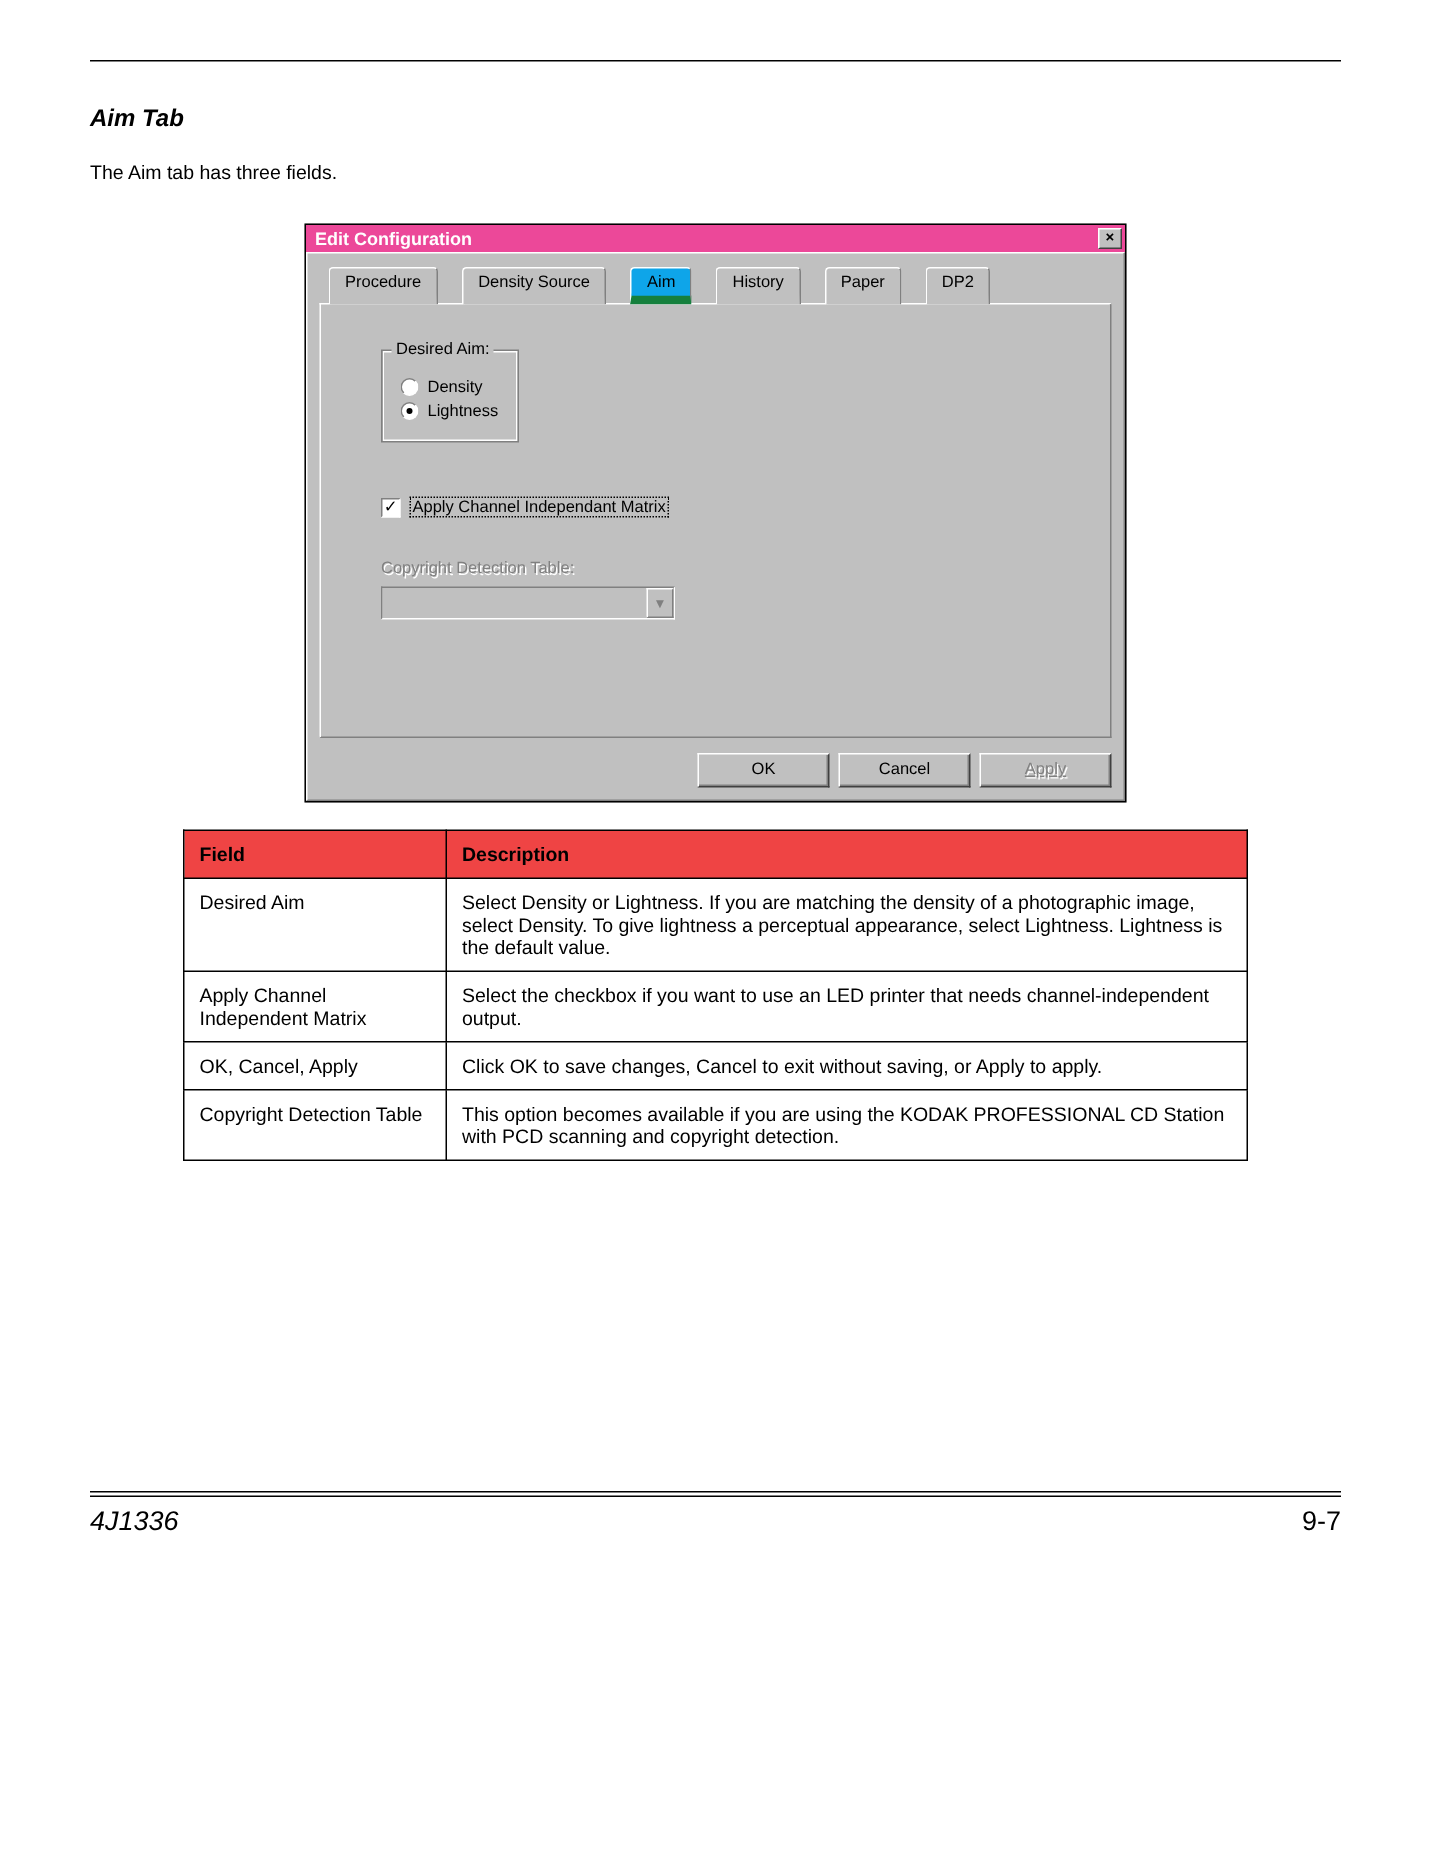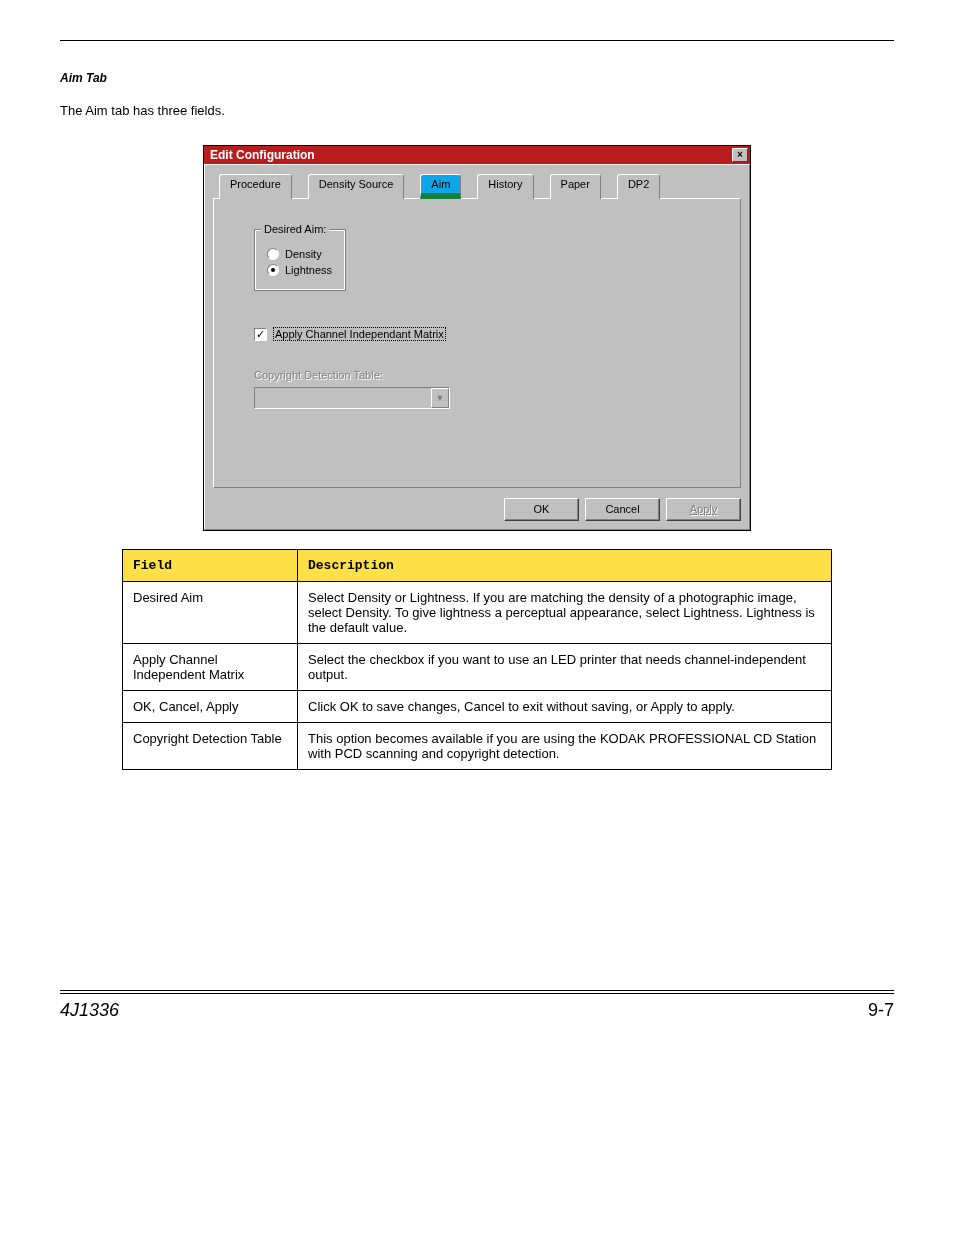--- a/index.html
+++ b/index.html
@@ -18,7 +18,7 @@
     margin-bottom: 30px;
   }
   .section-heading {
-    font-size: 12px;
+    font-size: 16px;
     font-weight: 600;
     font-style: italic;
     margin: 25px 0 18px 0;

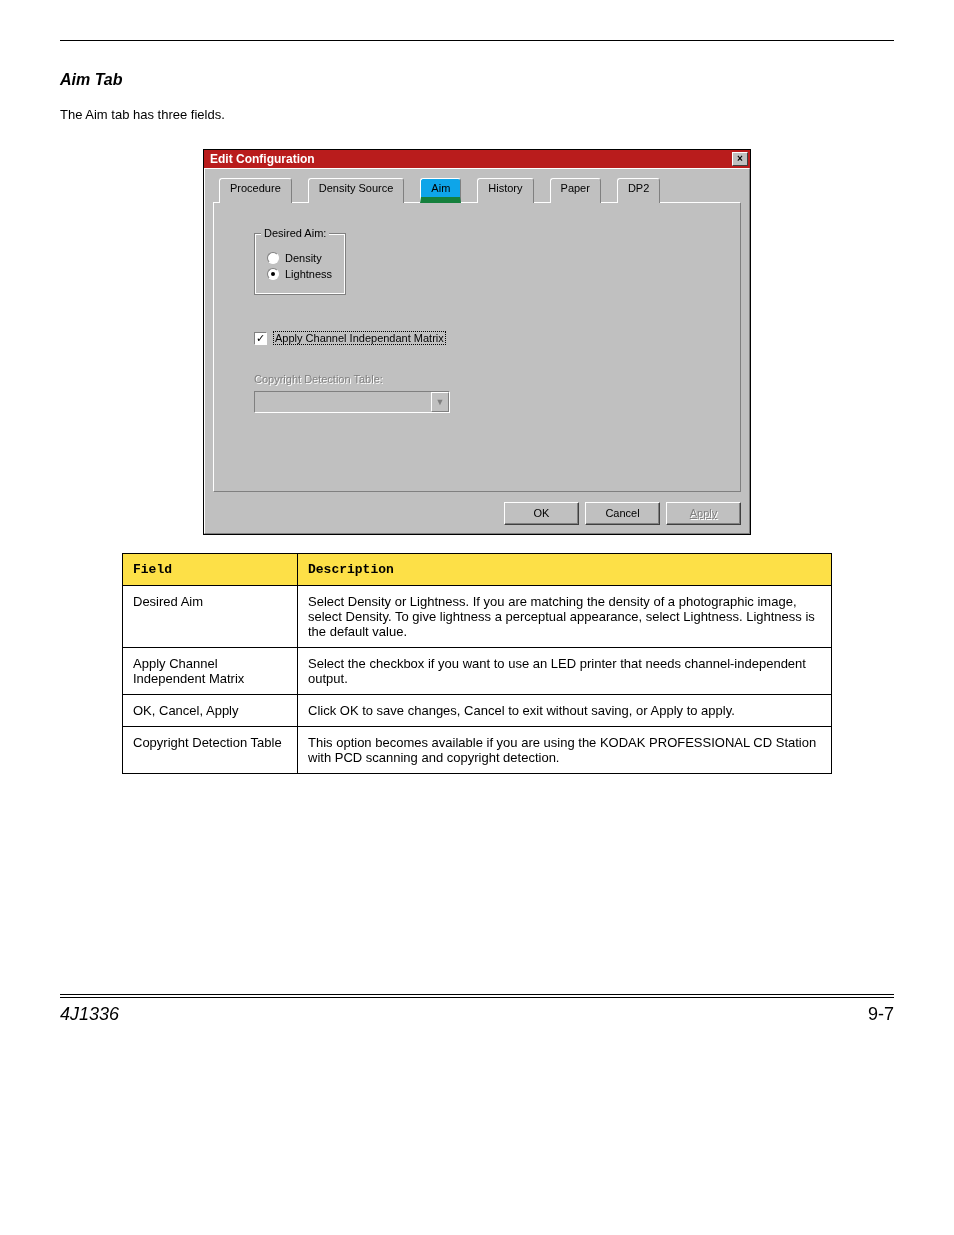--- a/index.html
+++ b/index.html
@@ -38,7 +38,7 @@
     color: #000;
   }
   .titlebar {
-    background: #b91c1c;
+    background: #ec4899;
     color: #fff;
     display: flex;
     align-items: flex-end;

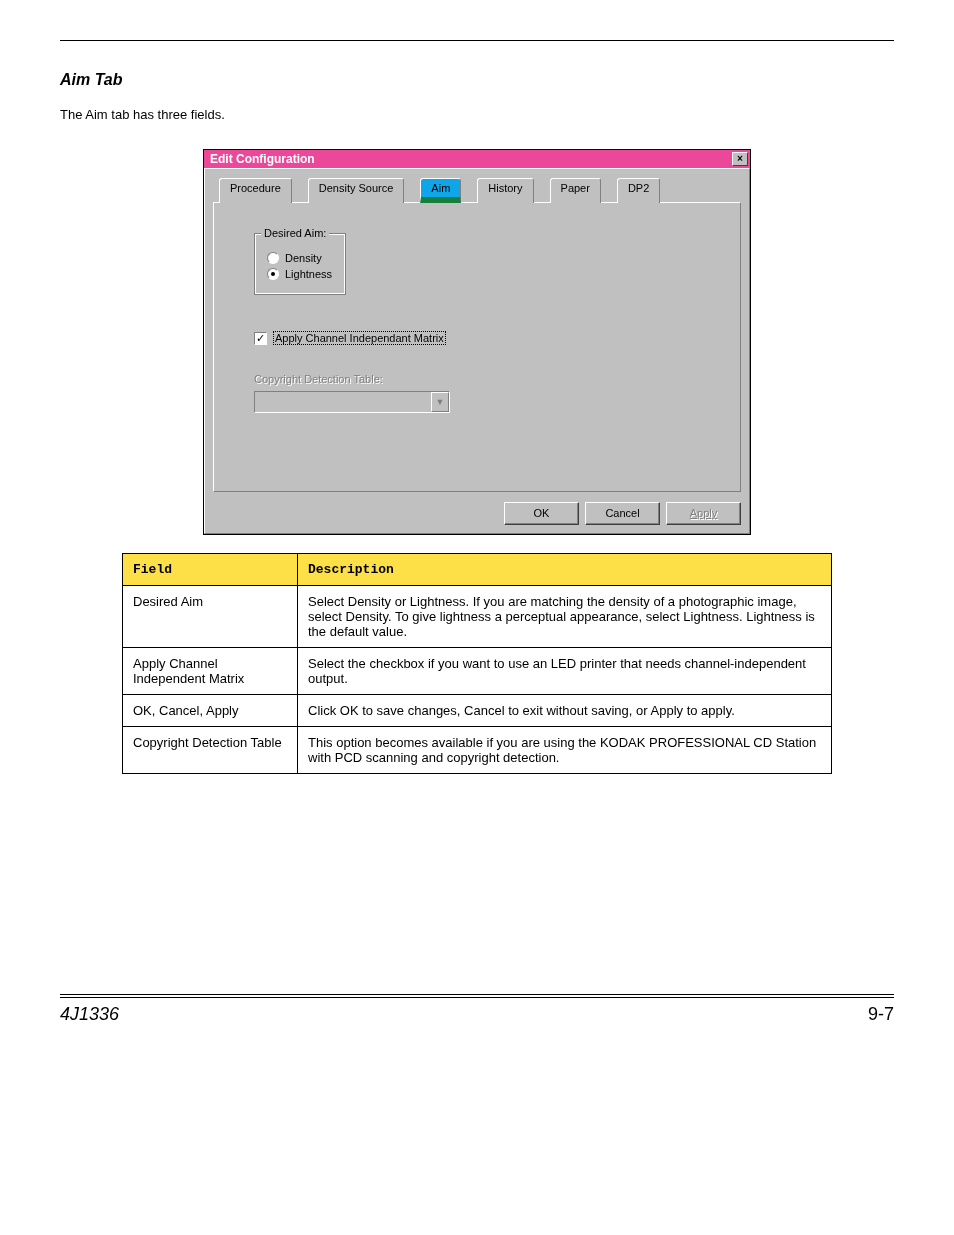--- a/index.html
+++ b/index.html
@@ -196,7 +196,7 @@
     margin-top: 10px;
   }
   .win-btn {
-    width: 75px;
+    width: 88px;
     height: 23px;
     background: #c0c0c0;
     border-top: 1px solid #fff;

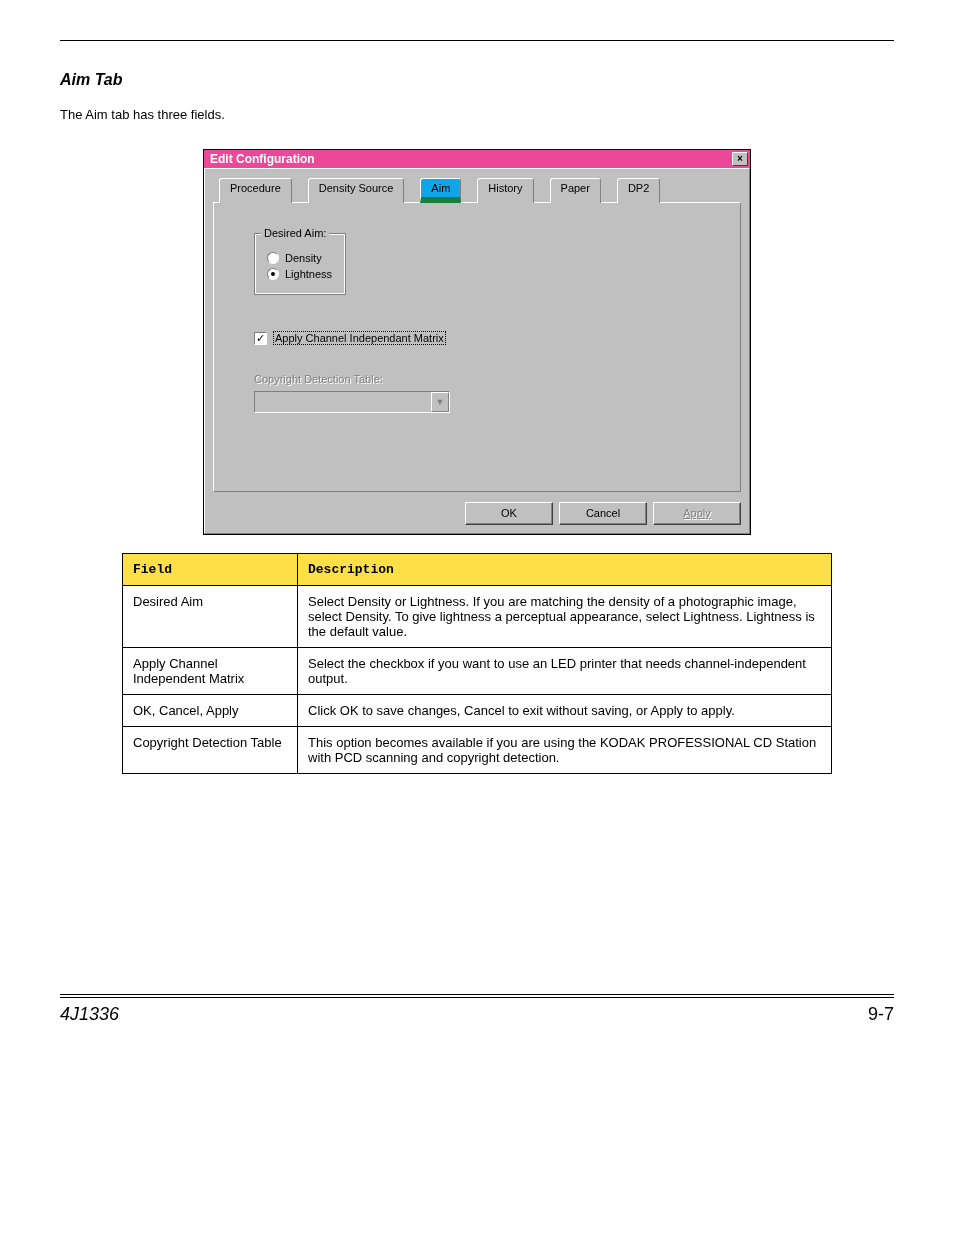--- a/index.html
+++ b/index.html
@@ -227,9 +227,8 @@
     text-align: left;
   }
   table.info th {
-    background: #fde047;
+    background: #ef4444;
     font-weight: bold;
-    font-family: Liberation Mono, monospace;
   }
   table.info th:first-child, table.info td:first-child {
     width: 175px;

